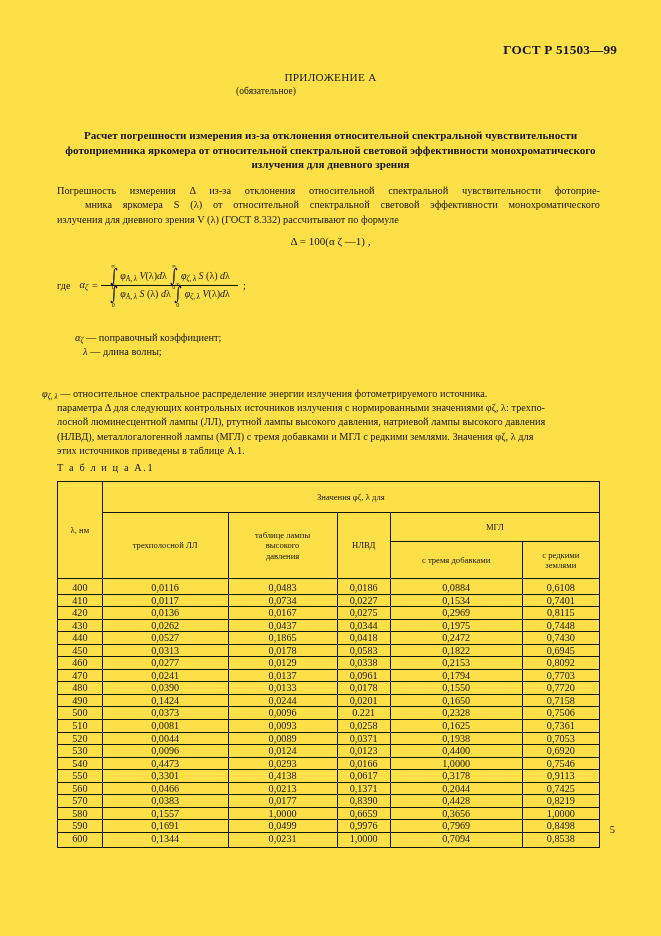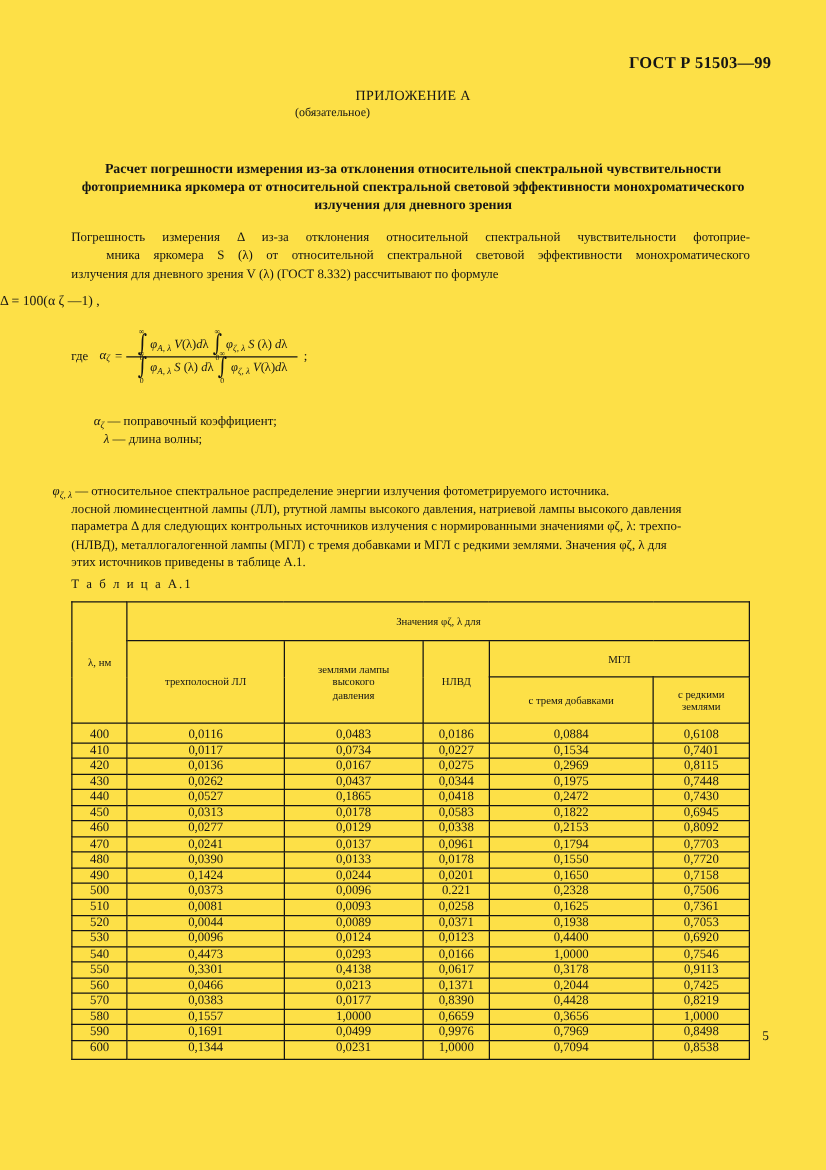--- a/index.html
+++ b/index.html
@@ -88,6 +88,7 @@
     top: 235px;
     left: 0;
     width: 661px;
+    text-align: center;
     font-size: 11px;
   }
 

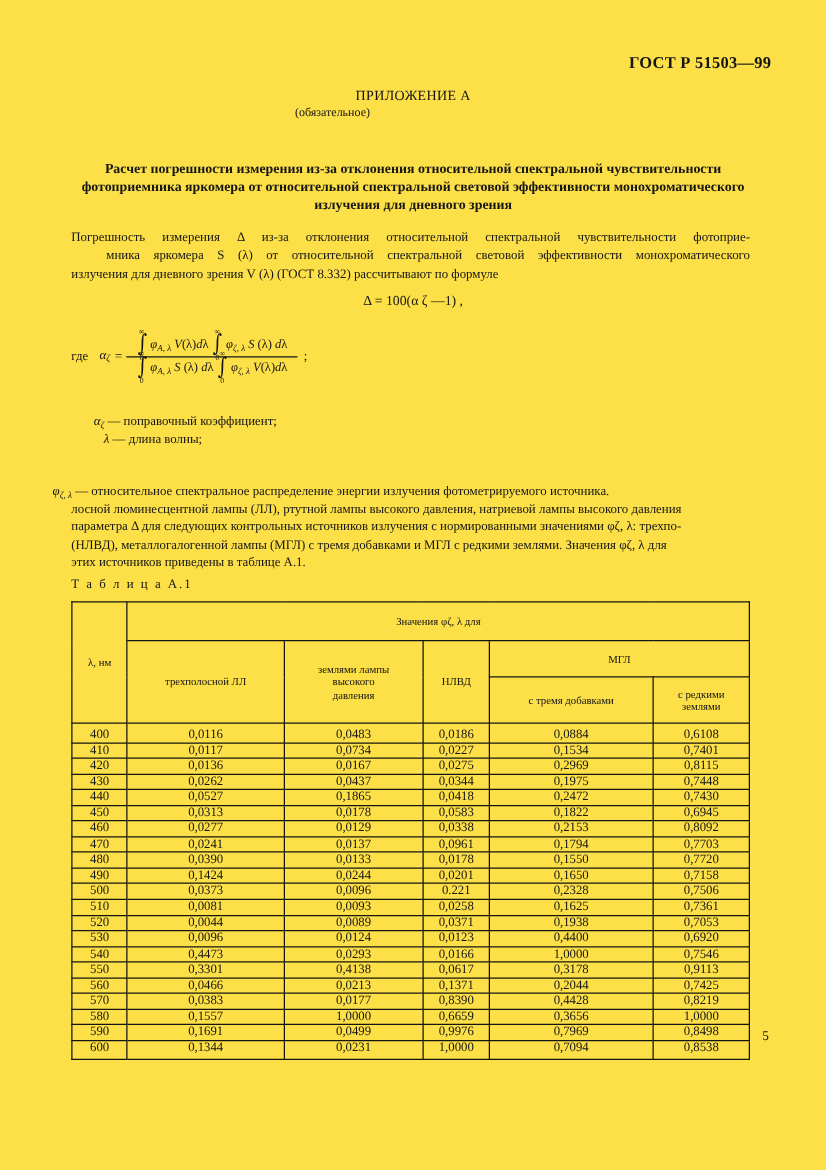--- a/index.html
+++ b/index.html
@@ -293,8 +293,8 @@
   </div>
 
   <div class="p2">
+    <span class="ln">параметра Δ для следующих контрольных источников излучения с нормированными значениями φζ, λ: трехпо-</span>
     <span class="ln">лосной люминесцентной лампы (ЛЛ), ртутной лампы высокого давления, натриевой лампы высокого давления</span>
-    <span class="ln">параметра Δ для следующих контрольных источников излучения с нормированными значениями φζ, λ: трехпо-</span>
     <span class="ln">(НЛВД), металлогалогенной лампы (МГЛ) с тремя добавками и МГЛ с редкими землями. Значения φζ, λ  для</span>
     <span class="ln">этих источников приведены в таблице А.1.</span>
   </div>

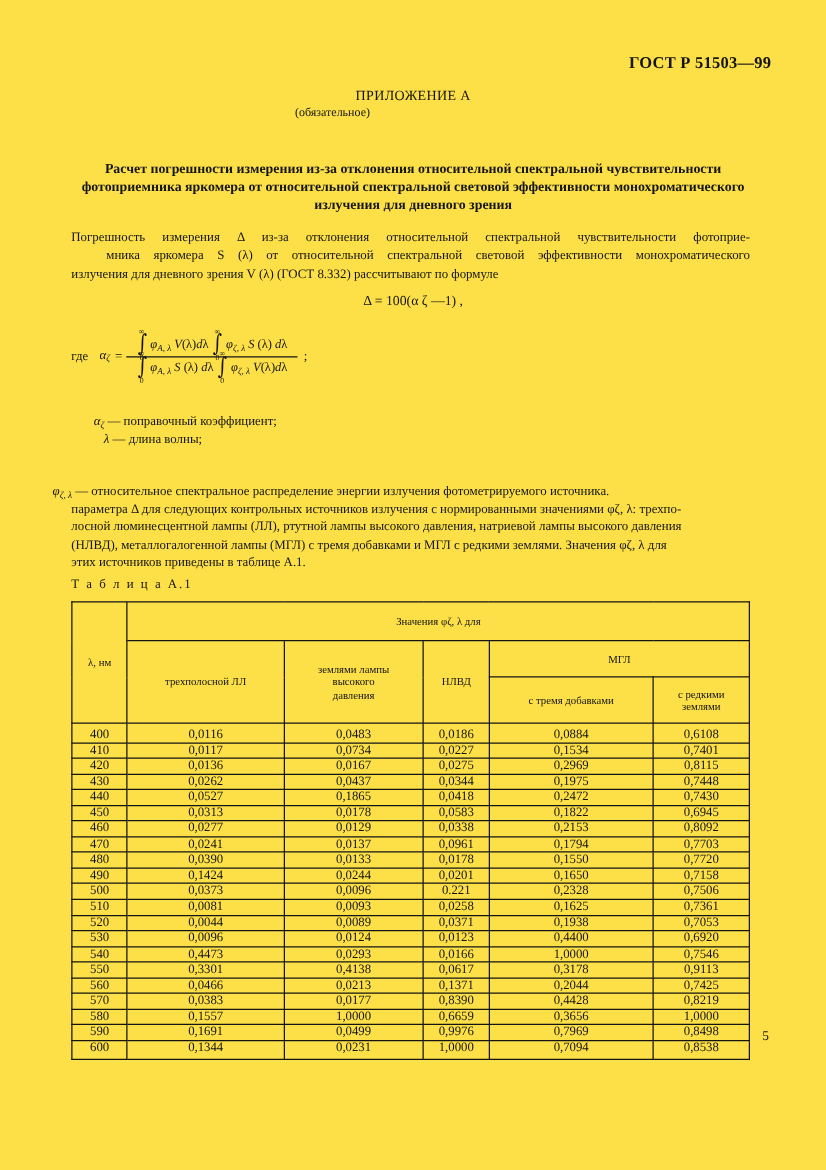--- a/index.html
+++ b/index.html
@@ -310,7 +310,7 @@
       <tr>
         <th rowspan="2" class="th-mid">трехполосной ЛЛ</th>
         <th rowspan="2" class="th-mid">
-          <span style="display:block">землями лампы</span>
+          <span style="display:block">таблице лампы</span>
           <span style="display:block">высокого</span>
           <span style="display:block">давления</span>
         </th>

